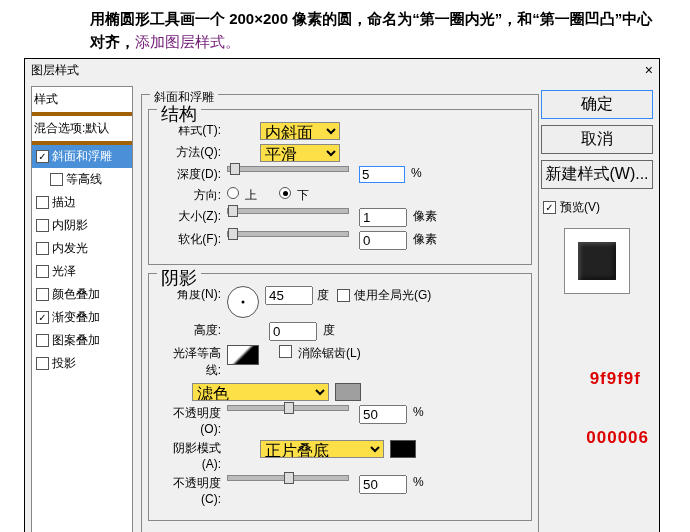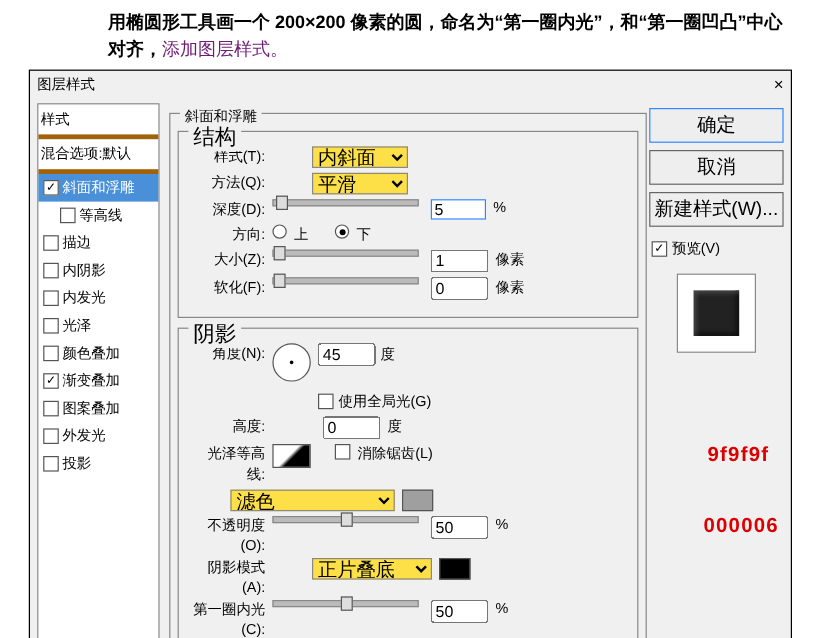--- a/index.html
+++ b/index.html
@@ -282,7 +282,7 @@
           <div class="formrow">
             <span class="lbl">角度(N):</span>
             <span class="angle-circ"></span>
-            <div style="display:flex;flex-direction:column;gap:21px">
+            <div style="display:flex;flex-direction:row;gap:8px">
               <div style="display:flex;align-items:center;gap:4px">
                 <input class="numbox" value="45" style="">
                 <span>度</span>

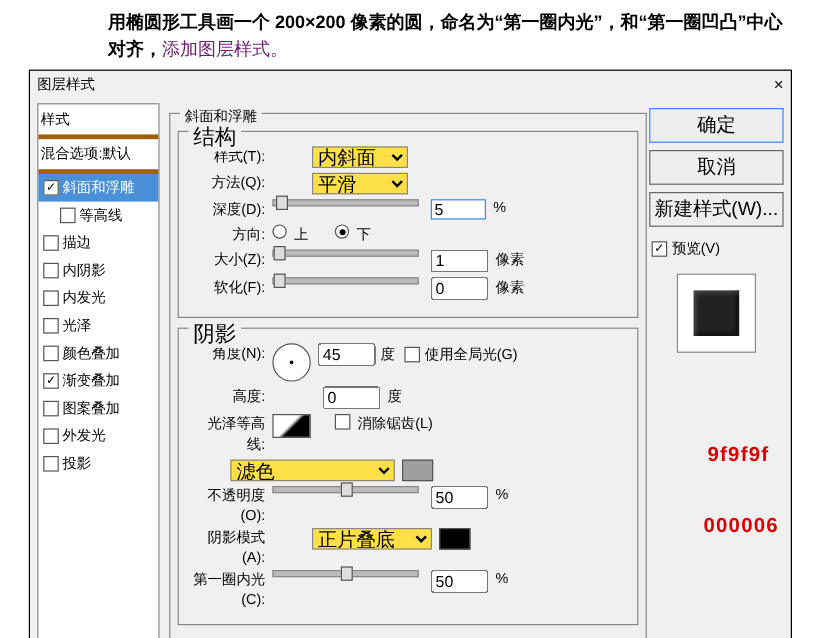--- a/index.html
+++ b/index.html
@@ -219,10 +219,6 @@
       </div>
       <div class="row">
         <span class="chk"></span>
-        <span>外发光</span>
-      </div>
-      <div class="row">
-        <span class="chk"></span>
         <span>投影</span>
       </div>
     </div>

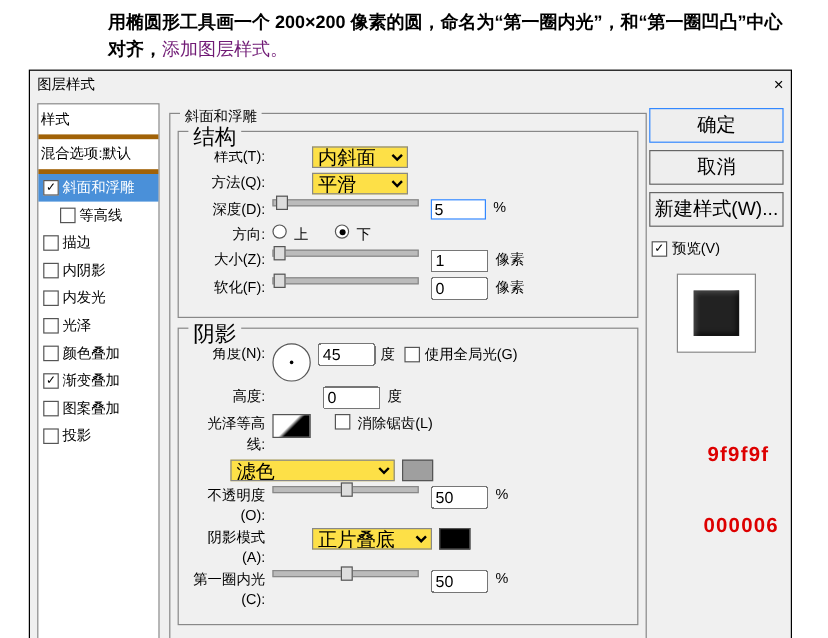--- a/index.html
+++ b/index.html
@@ -316,7 +316,7 @@
           </div>
           <div class="formrow">
             <span class="lbl">阴影模式(A):</span>
-            <select style="width:100px"><option>正片叠底</option></select>
+            <select style="width:124px"><option>正片叠底</option></select>
             <span class="color-sw black"></span>
           </div>
           <div class="formrow">

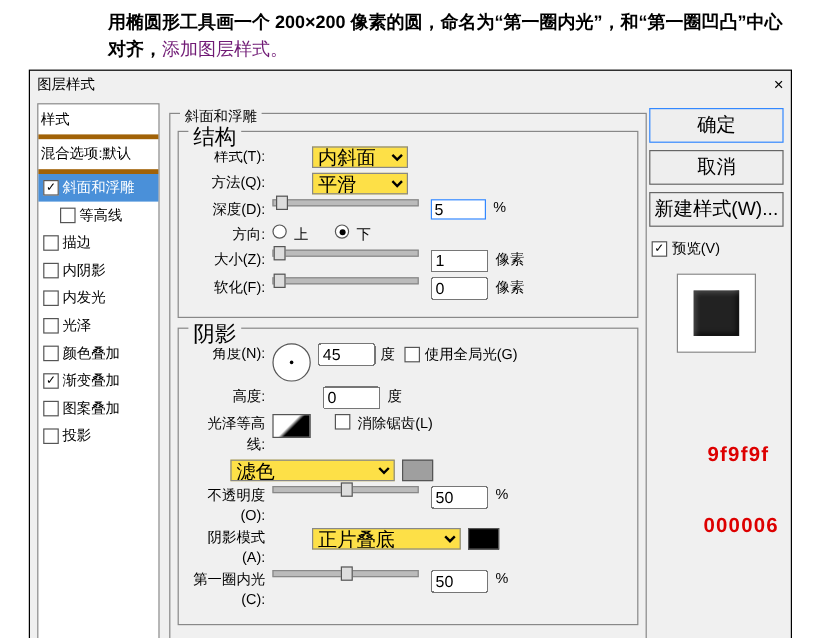--- a/index.html
+++ b/index.html
@@ -320,7 +320,7 @@
             <span class="color-sw black"></span>
           </div>
           <div class="formrow">
-            <span class="lbl">第一圈内光(C):</span>
+            <span class="lbl">不透明度(C):</span>
             <div class="slider">
                 <div class="thumb" style="left:56px"></div>
               </div>

